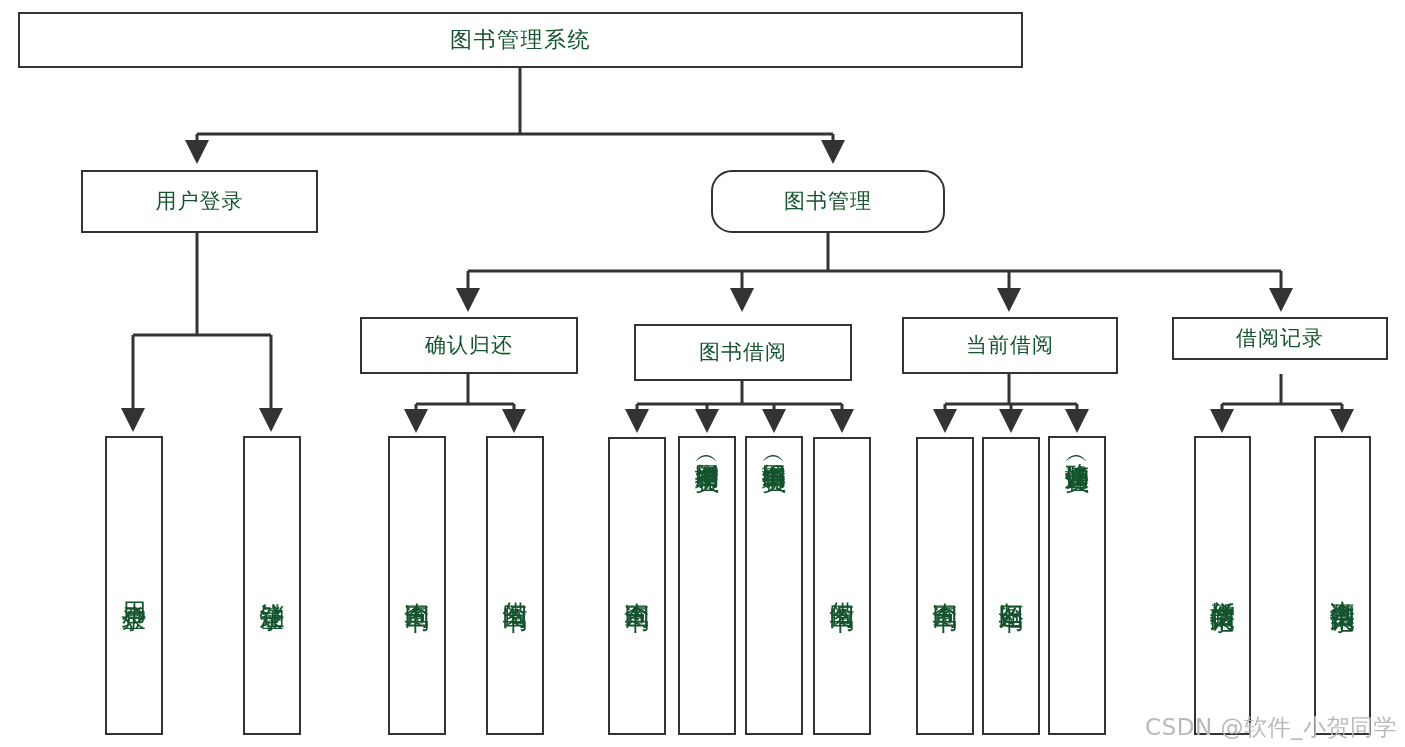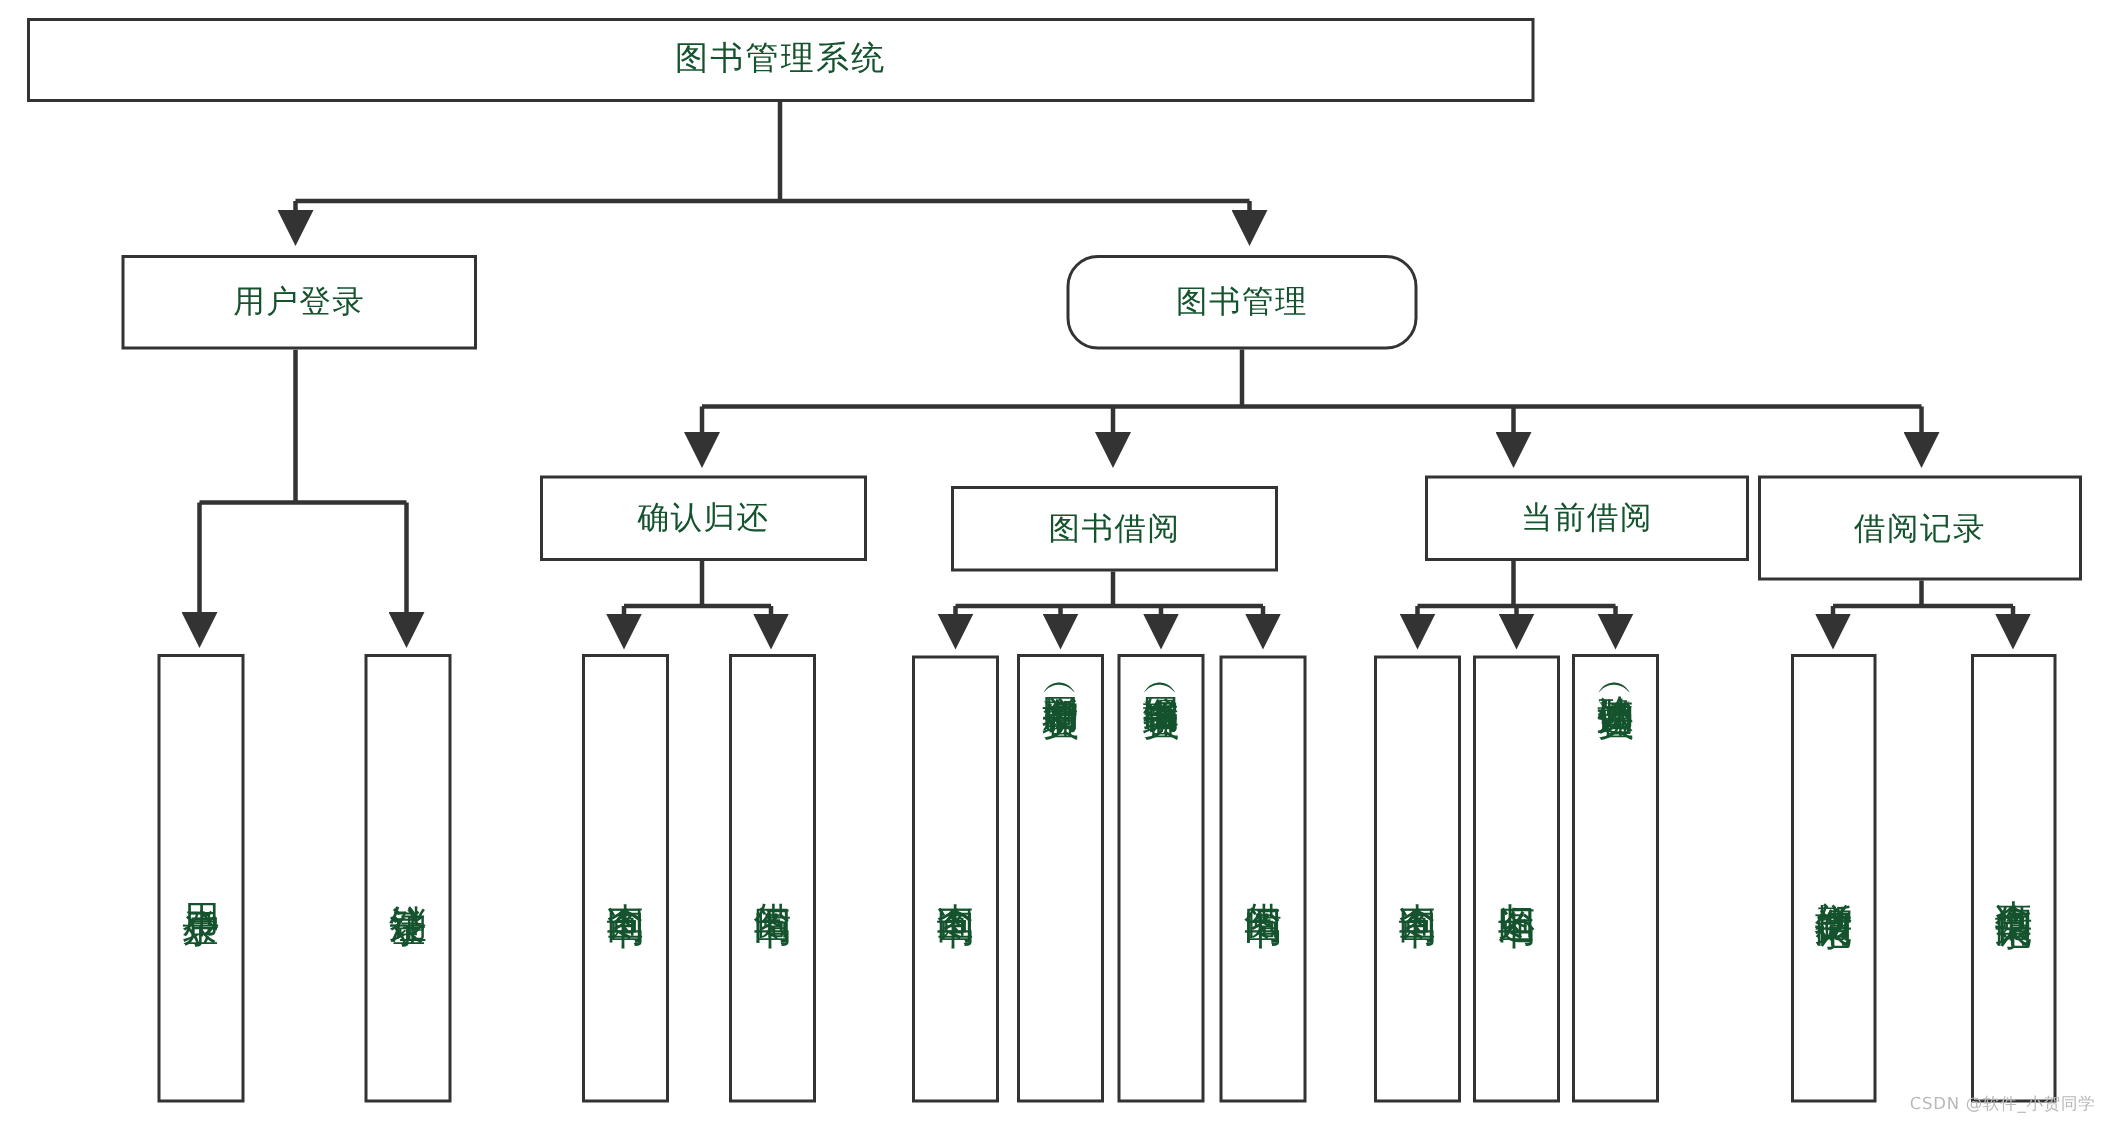--- a/index.html
+++ b/index.html
@@ -160,7 +160,7 @@
     <span class="label">图书借阅</span>
   </div>
 
-  <div class="node horiz" style="left:902px; top:317px; width:216px; height:57px;margin-left:48px;">
+  <div class="node horiz" style="left:902px; top:317px; width:216px; height:57px;">
     <span class="label">当前借阅</span>
   </div>
 

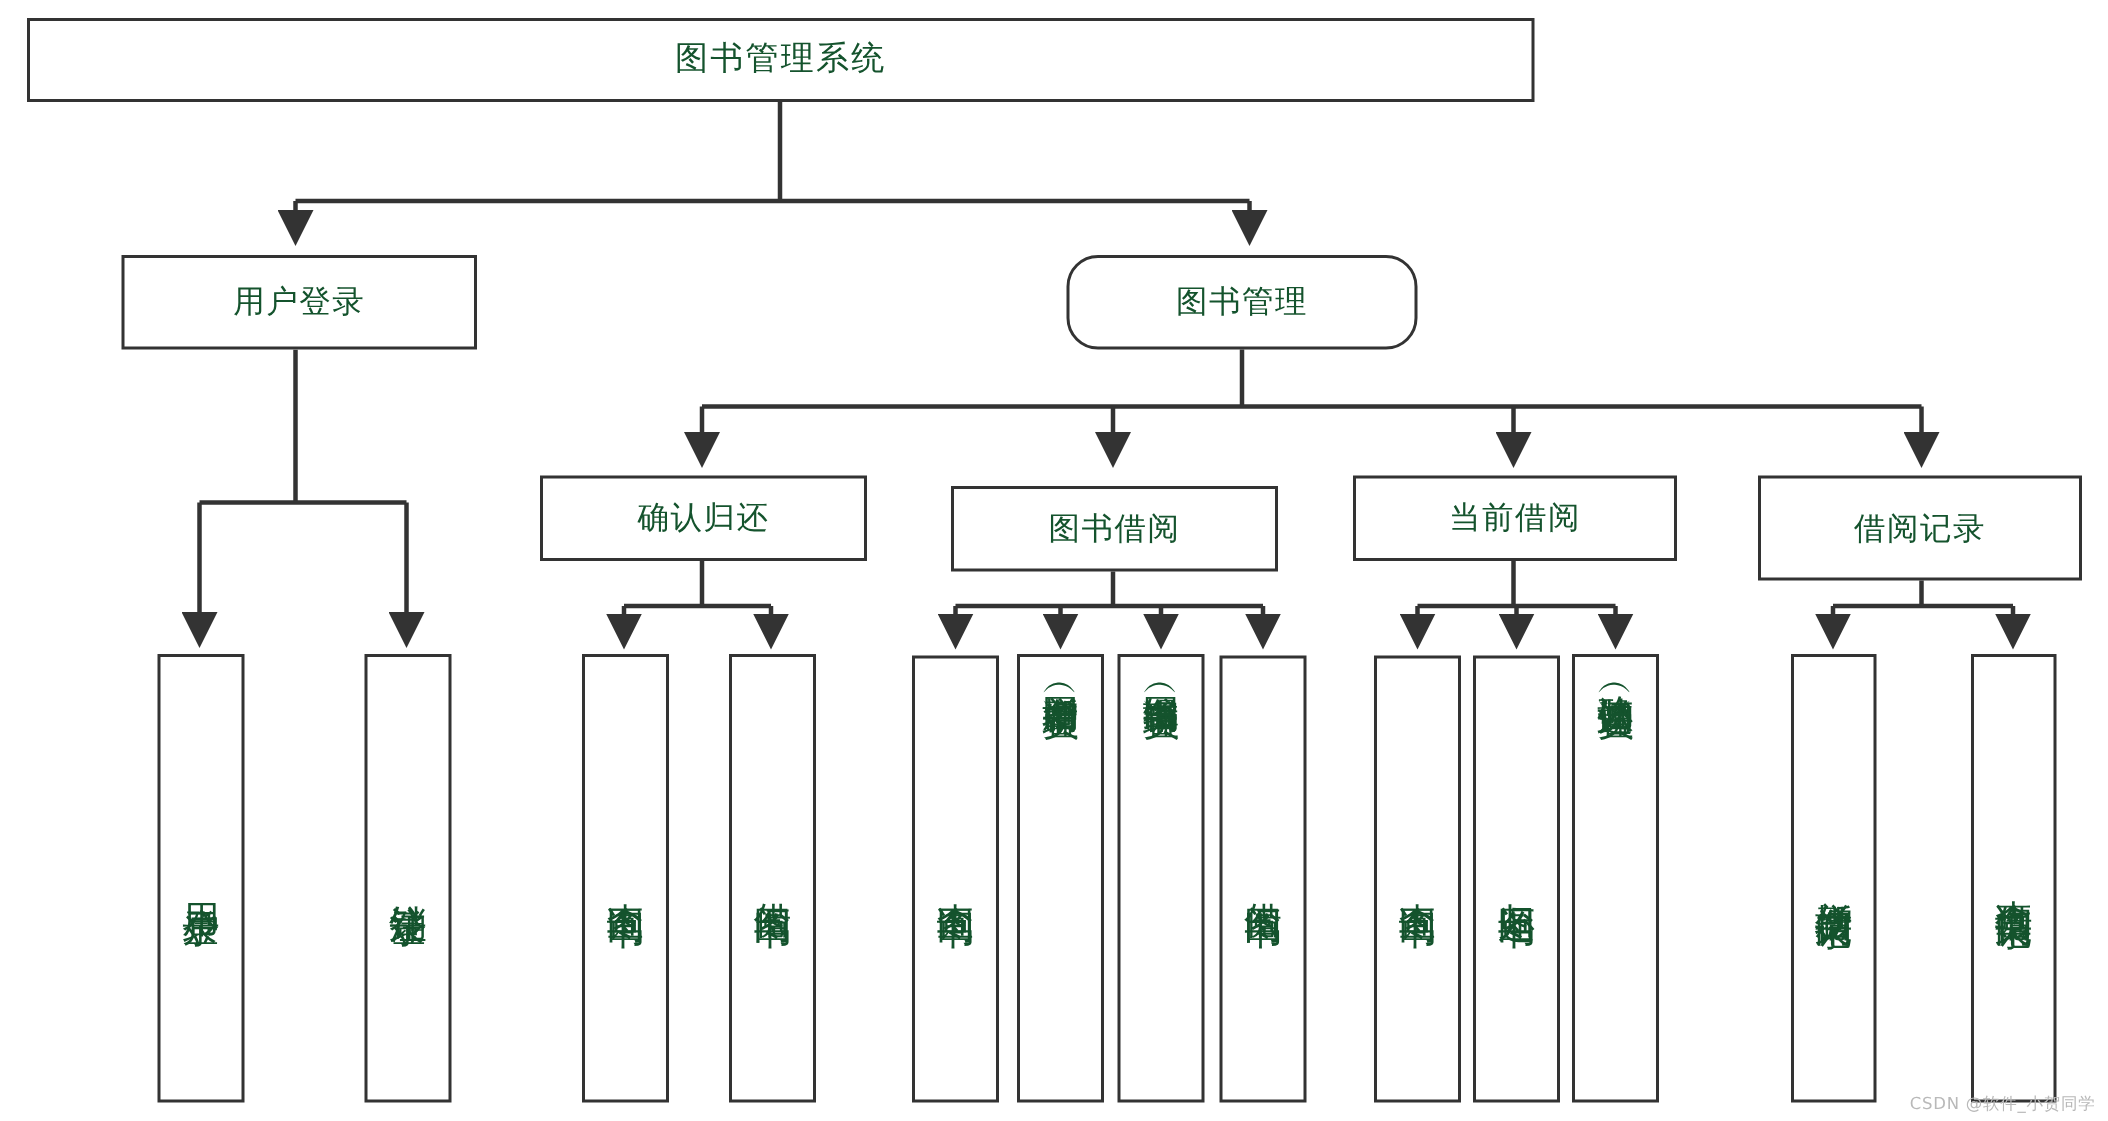--- a/index.html
+++ b/index.html
@@ -164,7 +164,7 @@
     <span class="label">当前借阅</span>
   </div>
 
-  <div class="node horiz" style="left:1172px; top:317px; width:216px; height:70px;">
+  <div class="node horiz" style="left:1172px; top:317px; width:216px; height:43px;">
     <span class="label">借阅记录</span>
   </div>
 

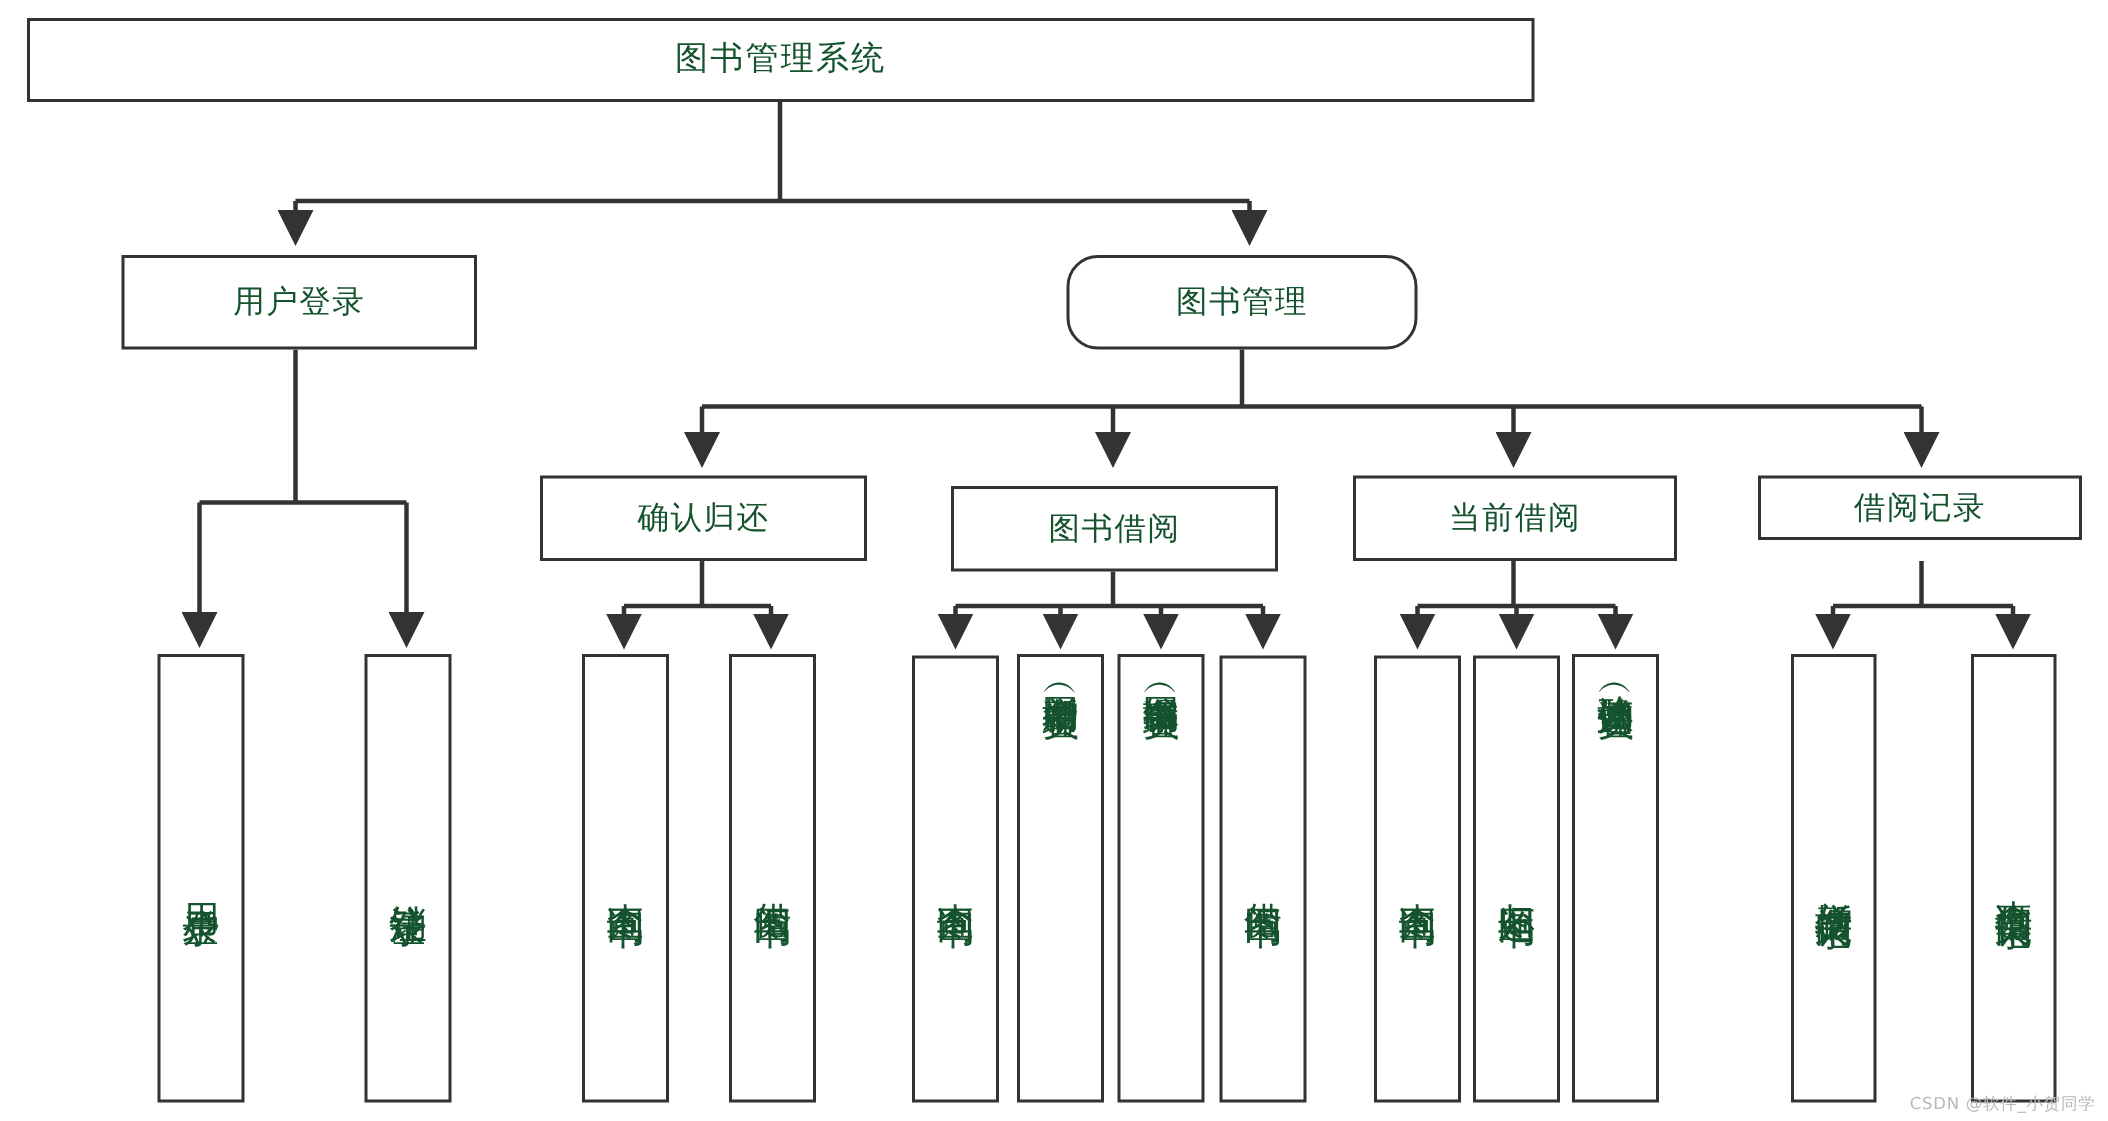--- a/index.html
+++ b/index.html
@@ -78,7 +78,7 @@
     position: absolute;
     right: 8px;
     bottom: 4px;
-    font-size: 11px;
+    font-size: 23px;
     color: #b9b9b9;
     letter-spacing: 0.5px;
     white-space: nowrap;

